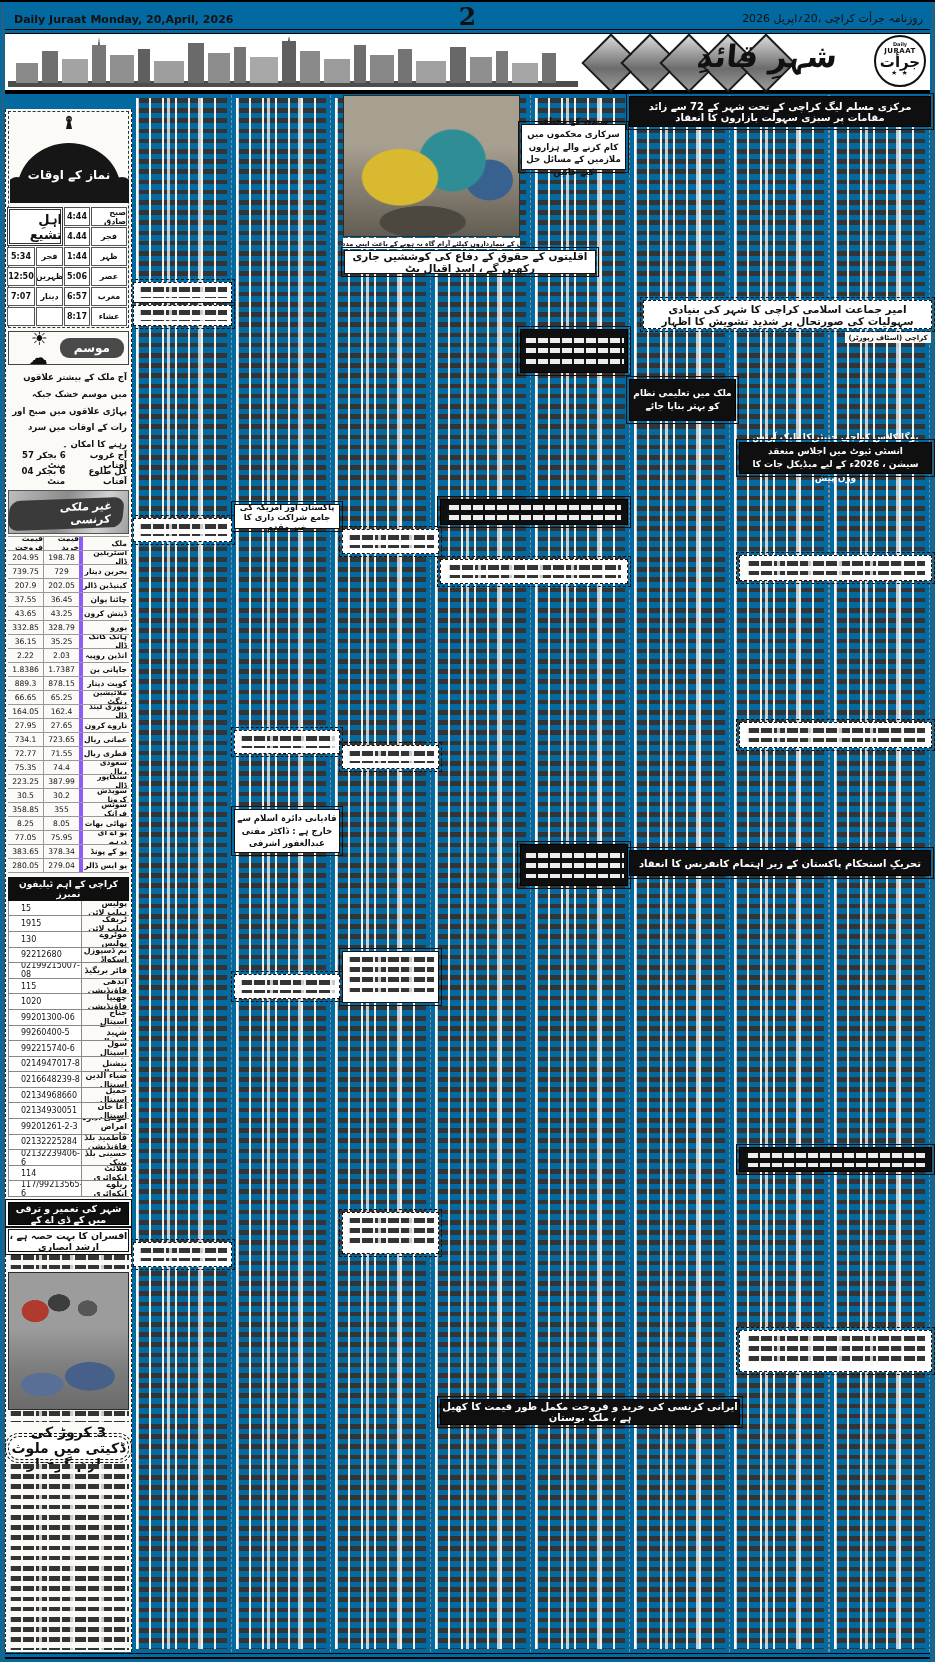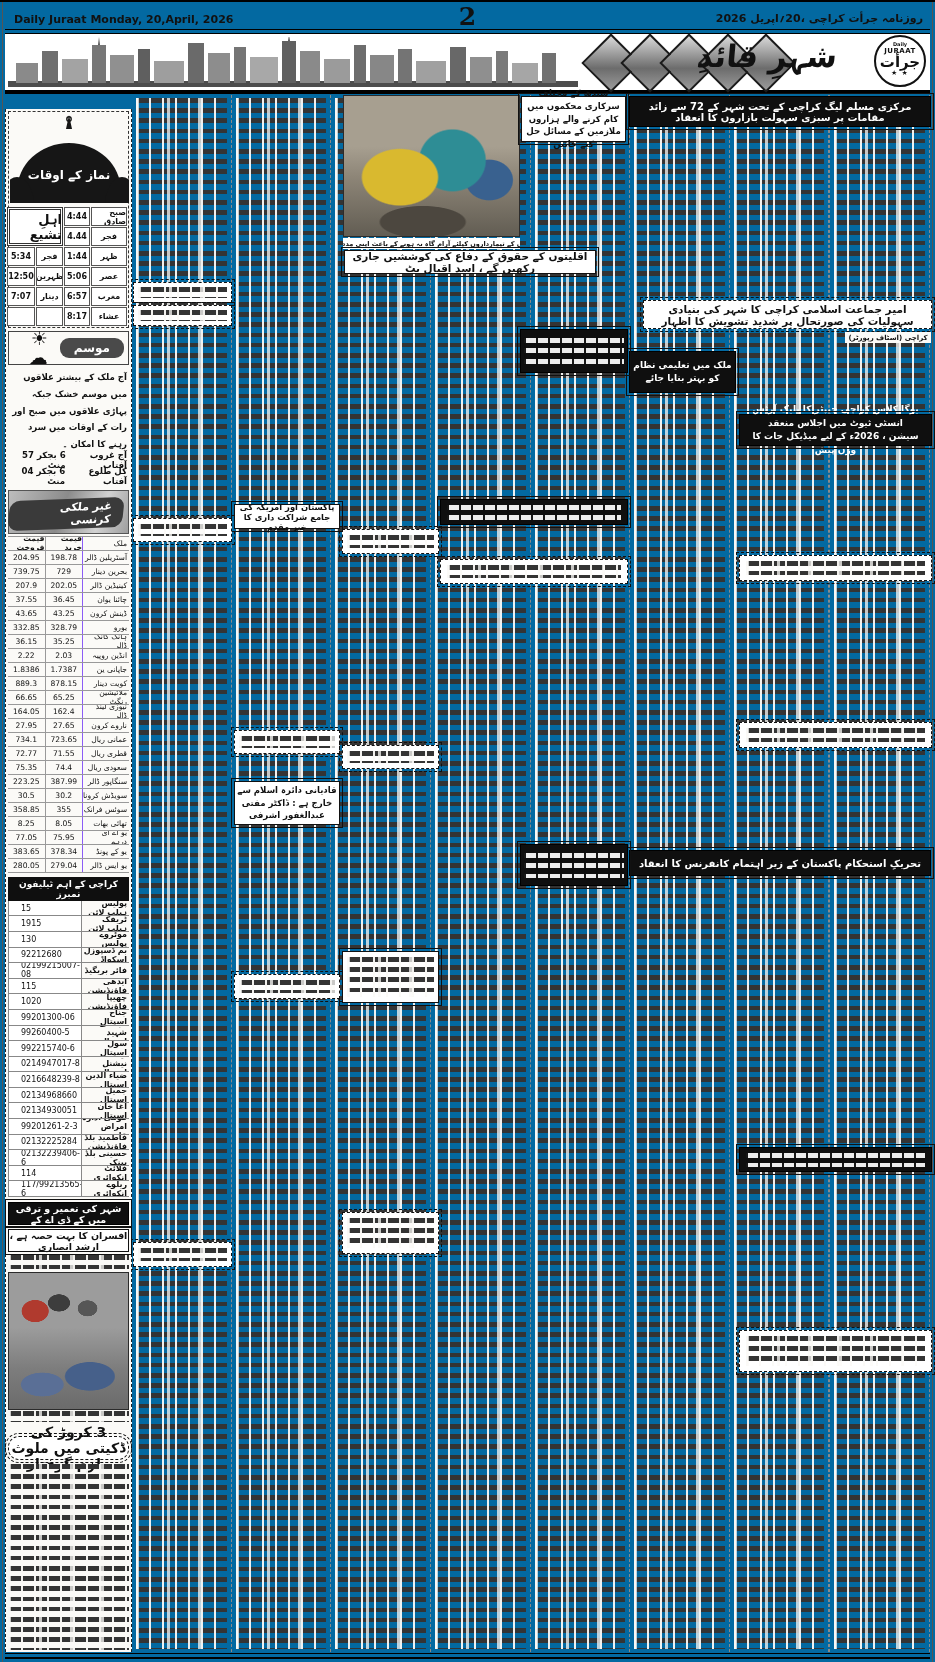--- a/index.html
+++ b/index.html
@@ -12,7 +12,7 @@
   .hdr-left{position:absolute;top:13px;left:14px;font-size:11px;font-weight:bold;}
   .hdr-num{position:absolute;top:2px;left:0;right:0;text-align:center;
            font-family:"DejaVu Serif",serif;font-size:25px;font-weight:bold;}
-  .hdr-right{position:absolute;top:12px;right:12px;font-size:11px;font-weight:bold;direction:rtl;}
+  .hdr-right{position:absolute;top:12px;right:12px;font-size:11px;font-weight:normal;direction:rtl;}
   .hdr-rule{position:absolute;top:29px;left:5px;right:5px;height:3px;
             border-top:1px solid #000;border-bottom:2px solid #000;}
 

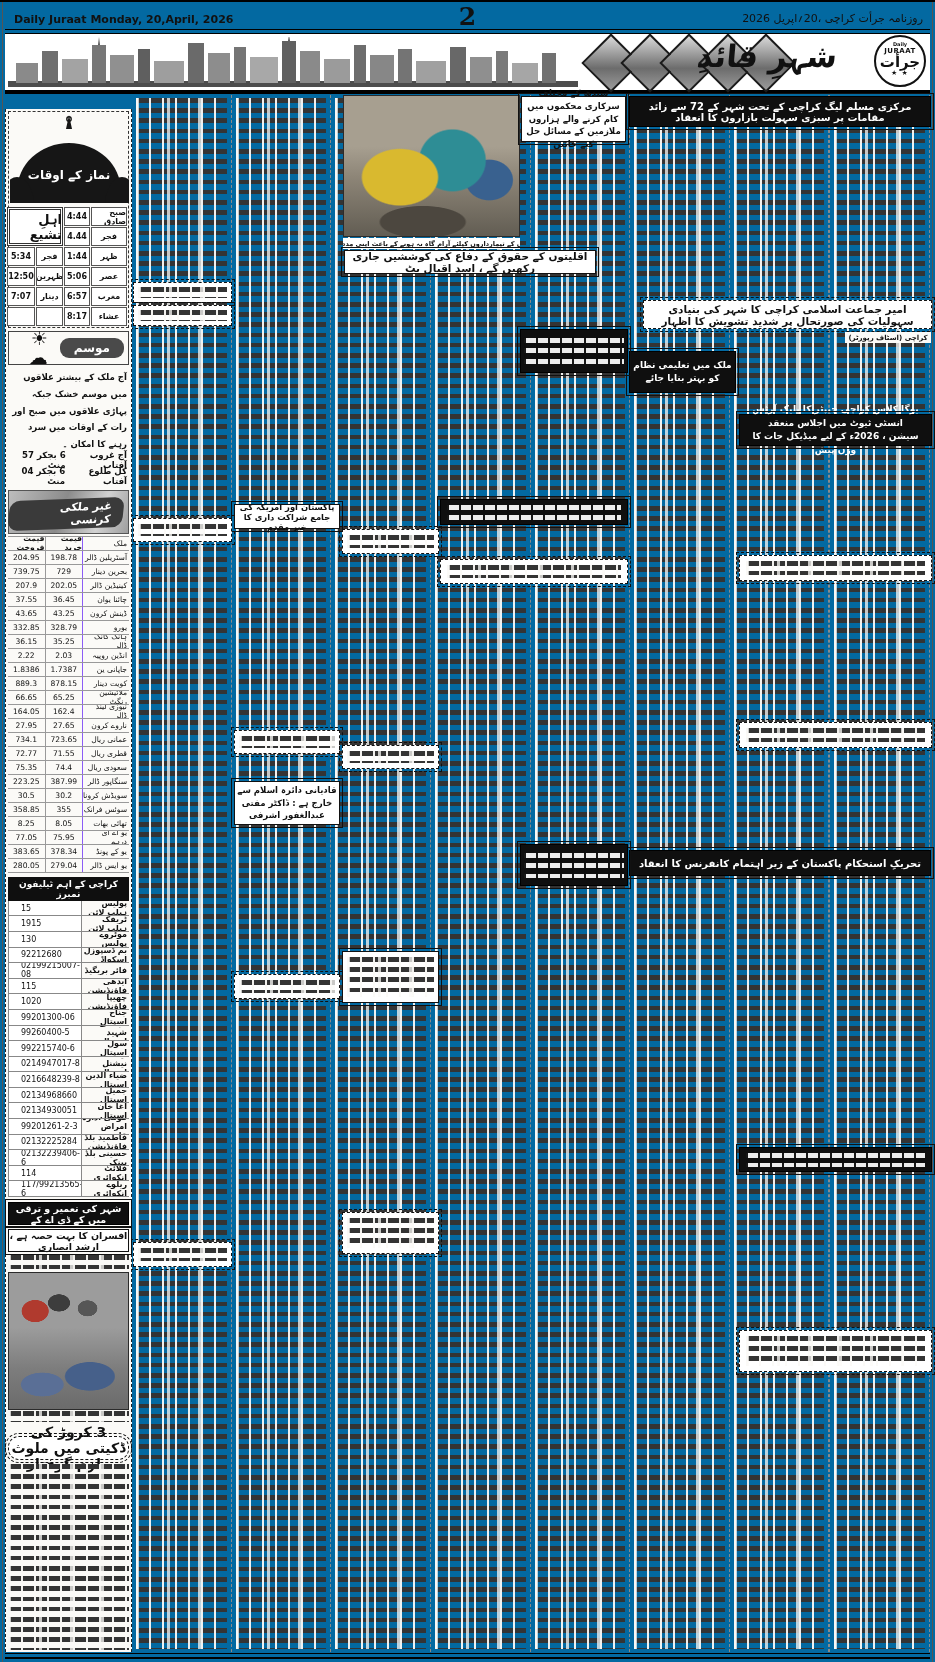--- a/index.html
+++ b/index.html
@@ -53,7 +53,7 @@
        font-weight:bold;text-align:center;direction:rtl;}
   .hxb{background:#0f0f0f;color:#fff;border:1px solid #000;outline:1px solid #111;outline-offset:2px;
        font-weight:bold;text-align:center;direction:rtl;}
-  .two{flex-direction:column;line-height:1.5;}
+  .two{flex-direction:column;line-height:1.5;margin-top:28px;}
 
   
   .photo1{border:1px solid #2b2b2b;

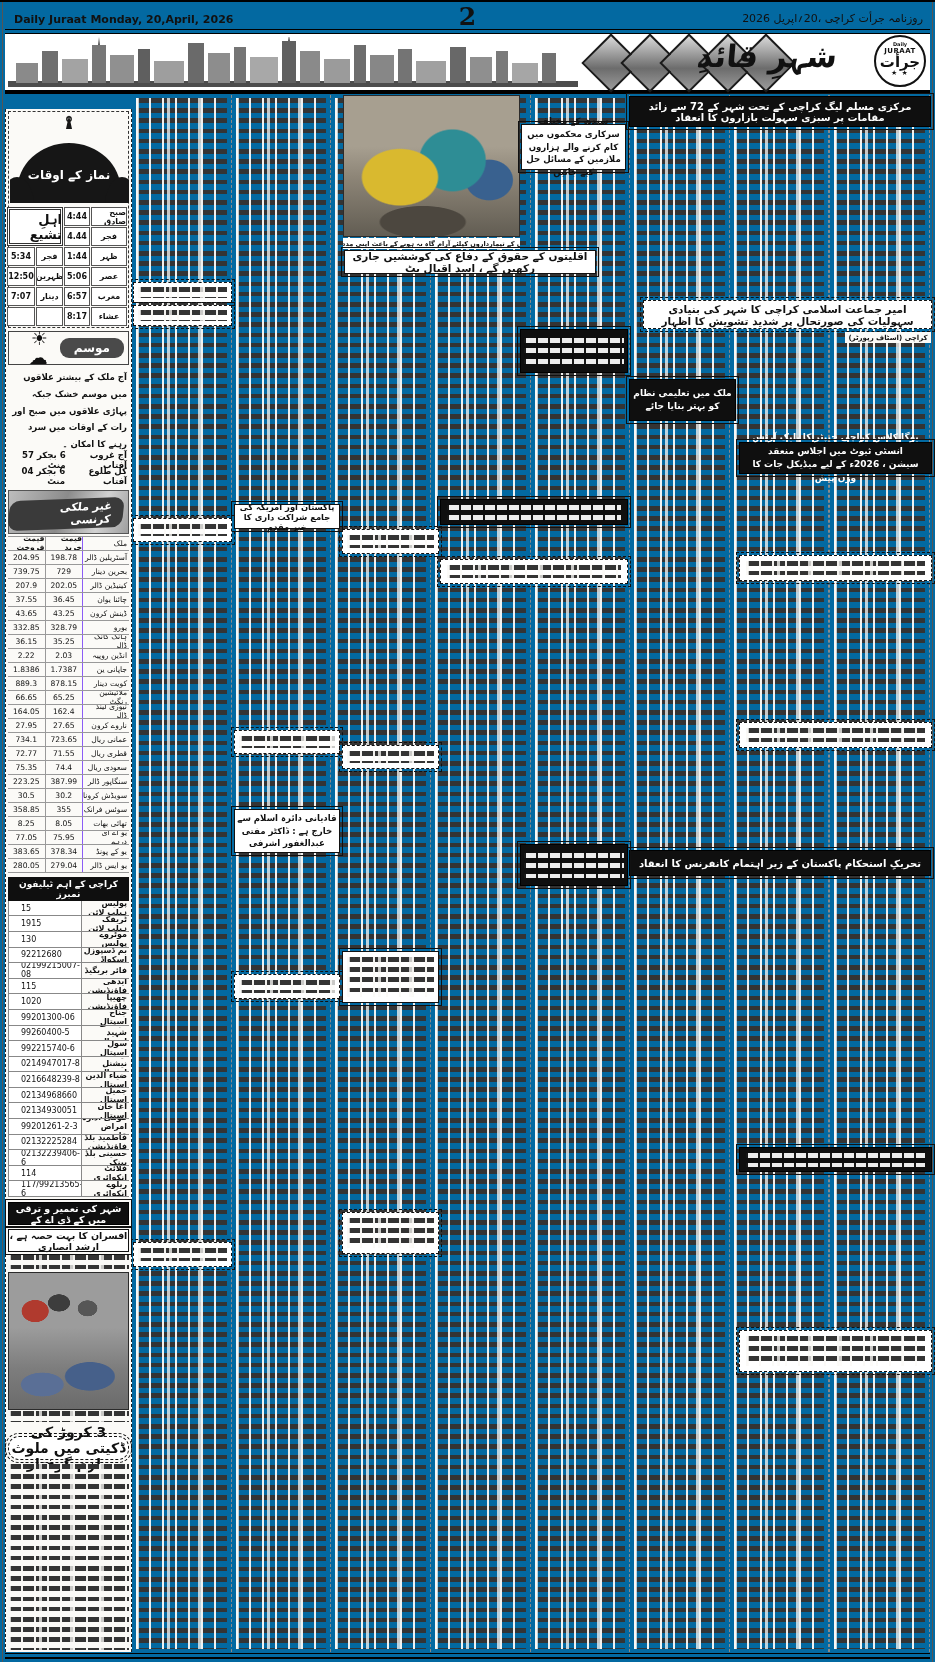--- a/index.html
+++ b/index.html
@@ -100,7 +100,7 @@
   .ctable{margin-top:2px;font-size:7.6px;}
   .crow{display:flex;direction:rtl;height:13px;border-bottom:1px solid #999;}
   .crow span{display:flex;align-items:center;justify-content:center;border-left:1px solid #999;overflow:hidden;}
-  .crow .c-country{width:44px;justify-content:flex-start;padding-right:2px;font-weight:normal;border-left:1px solid #8b5cf6;}
+  .crow .c-country{width:44px;justify-content:flex-start;padding-right:2px;font-weight:bold;border-left:4px solid #8b5cf6;}
   .crow .c-buy{flex:1;}
   .crow .c-sell{flex:1;border-left:none;}
   .chead{font-weight:bold;border-top:1px solid #999;}

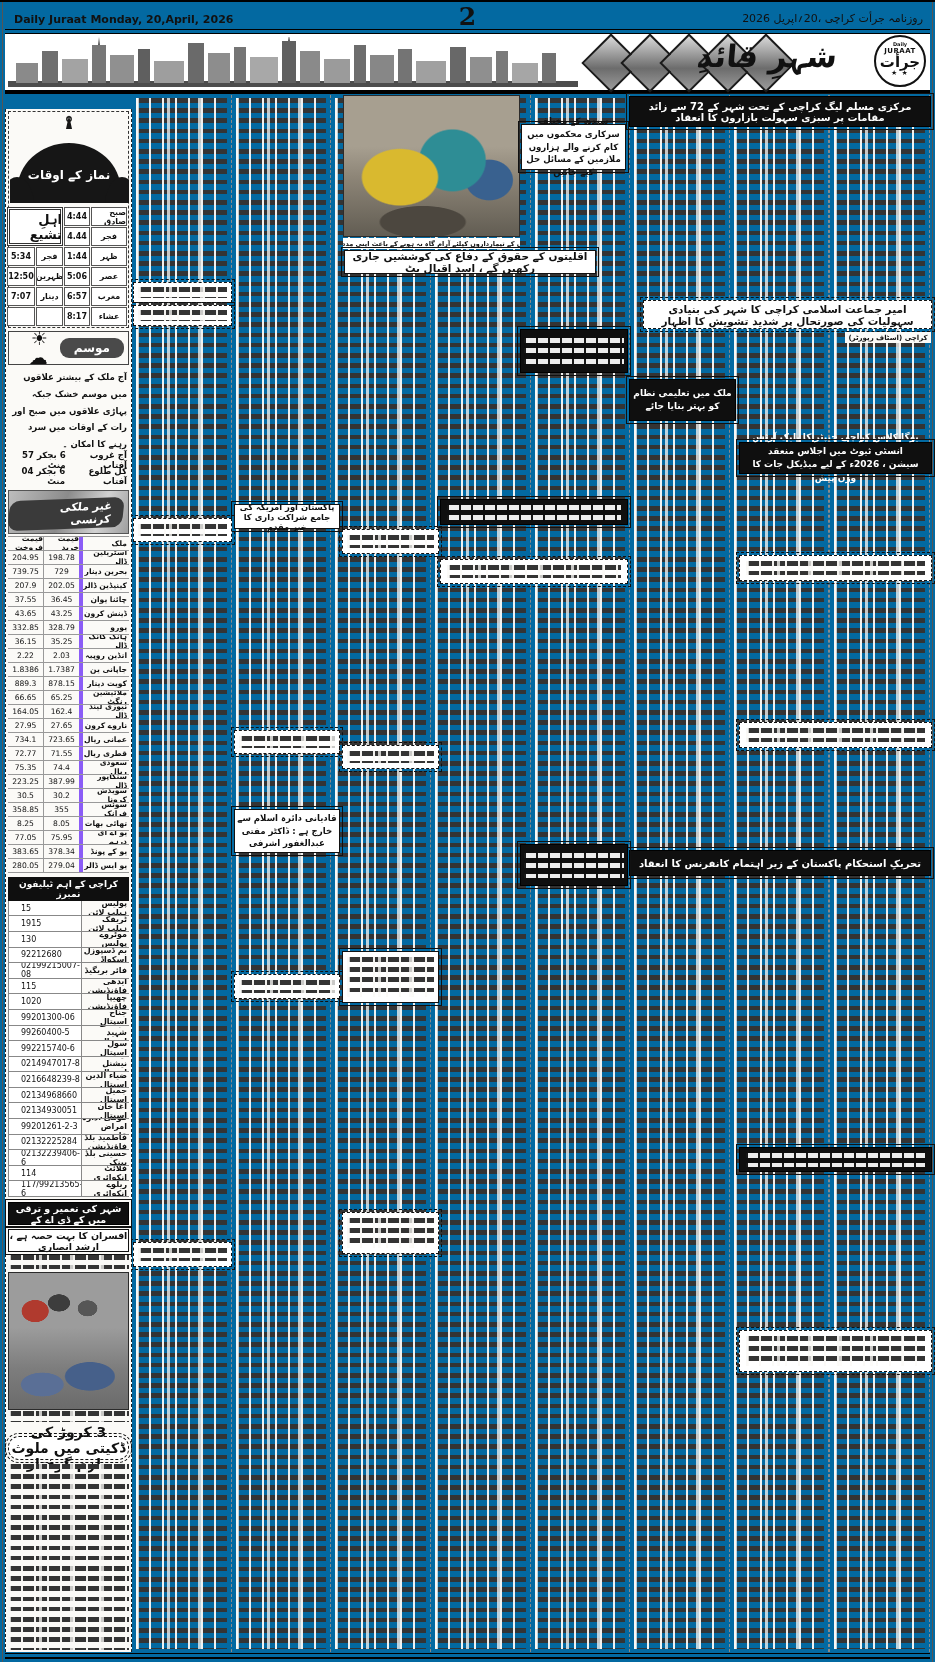--- a/index.html
+++ b/index.html
@@ -223,6 +223,7 @@
   <div class="ov hxw" style="left:234px;top:504px;width:106px;height:25px;font-size:8.4px;padding:1px">پاکستان اور امریکہ کی جامع شراکت داری کا خیر مقدم</div>
   <div class="ov hxw two" style="left:234px;top:781px;width:106px;height:44px;font-size:8.6px;padding:1px">قادیانی دائرہ اسلام سے خارج ہے : ڈاکٹر مفتی عبدالغفور اشرفی</div>
   <div class="ov hxb" style="left:629px;top:850px;width:302px;height:26px;font-size:10px">تحریکِ استحکام پاکستان کے زیر اہتمام کانفرنس کا انعقاد</div>
+  <div class="ov hxb" style="left:440px;top:1399px;width:300px;height:26px;font-size:10px">ایرانی کرنسی کی خرید و فروخت مکمل طور قیمت کا کھیل ہے ، ملک بوستان</div>
   <div class="dateline ov" style="left:845px;top:332px;width:86px;height:11px">کراچی (اسٹاف رپورٹر)</div>
 
   <div class="ov hxb" style="left:520px;top:329px;width:108px;height:44px">

